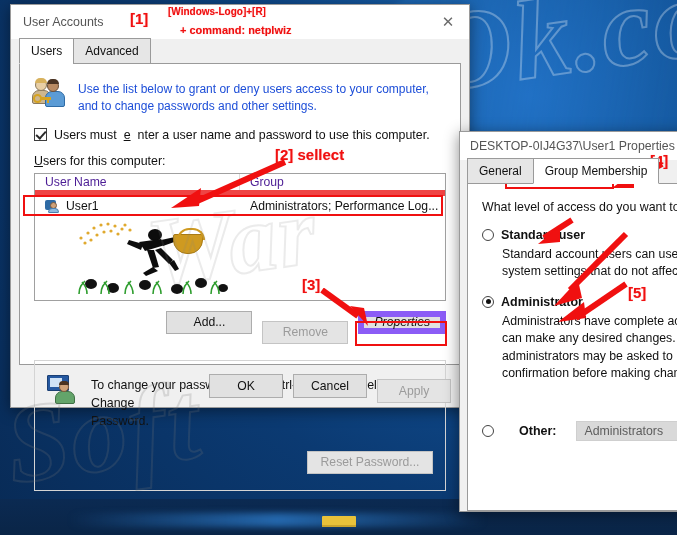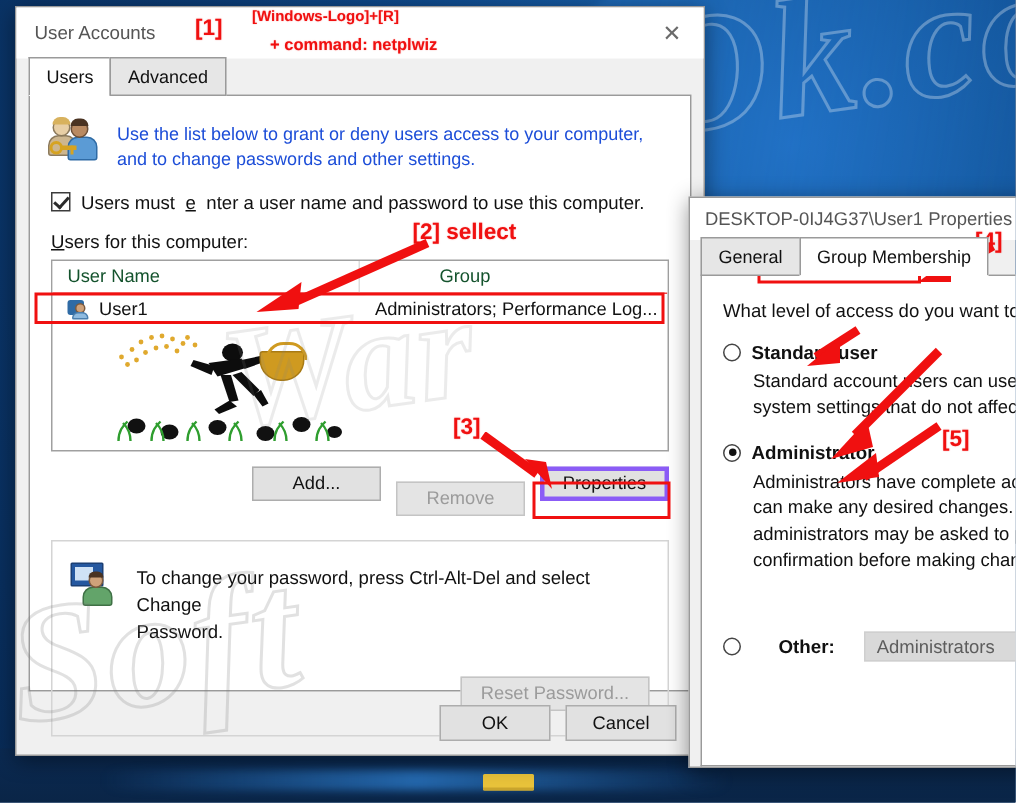--- a/index.html
+++ b/index.html
@@ -71,7 +71,7 @@
 
   
   #user-accounts {
-    left:10px; top:4px; width:460px; height:500px;
+    left:10px; top:4px; width:460px; height:404px;
     background:#f0f0f0;
   }
   #ua-body { position:absolute; left:0; top:34px; right:0; bottom:0; }

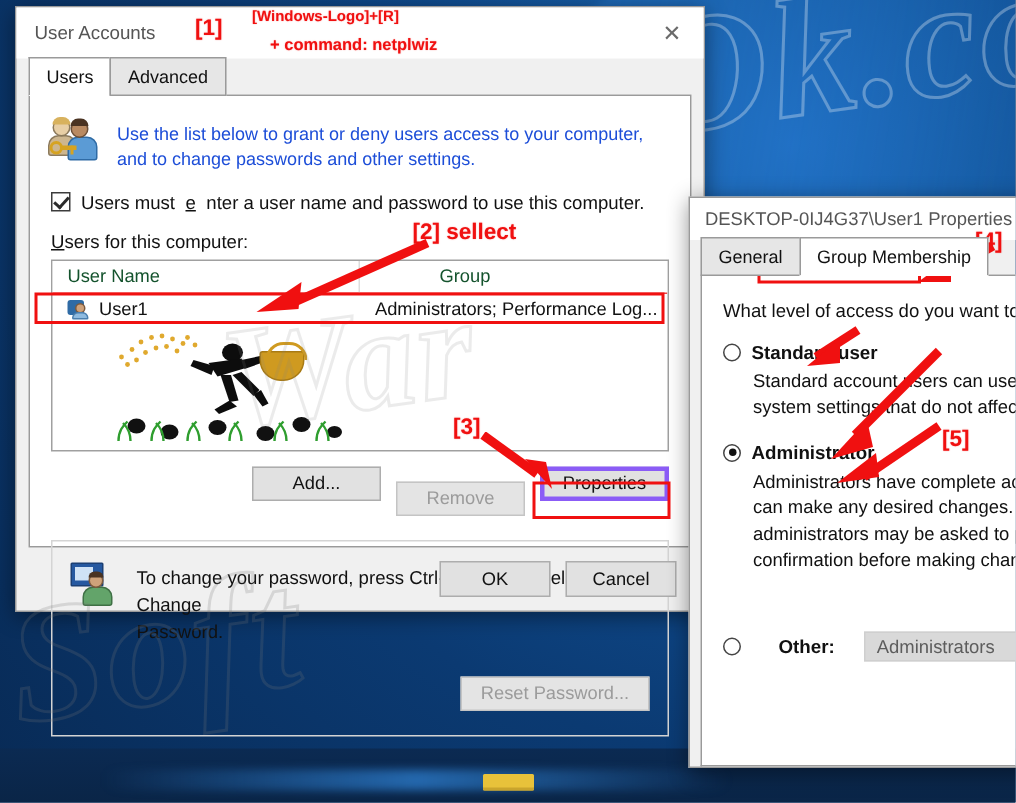--- a/index.html
+++ b/index.html
@@ -137,8 +137,8 @@
     position:relative; overflow:hidden;
   }
   .list-header {
-    display:flex; height:22px; border-bottom:1px solid #ef4444;
-    font-size:12.2px; color:#14532d; background:#fff;gap:43px;
+    display:flex; height:22px; border-bottom:6px solid #ef4444;
+    font-size:12.2px; color:#4c1d95; background:#fff;
   }
   .lh-cell { display:flex; align-items:center; padding-left:10px; }
   .lh-cell:first-child { width:205px; border-right:1px solid #ddd; }

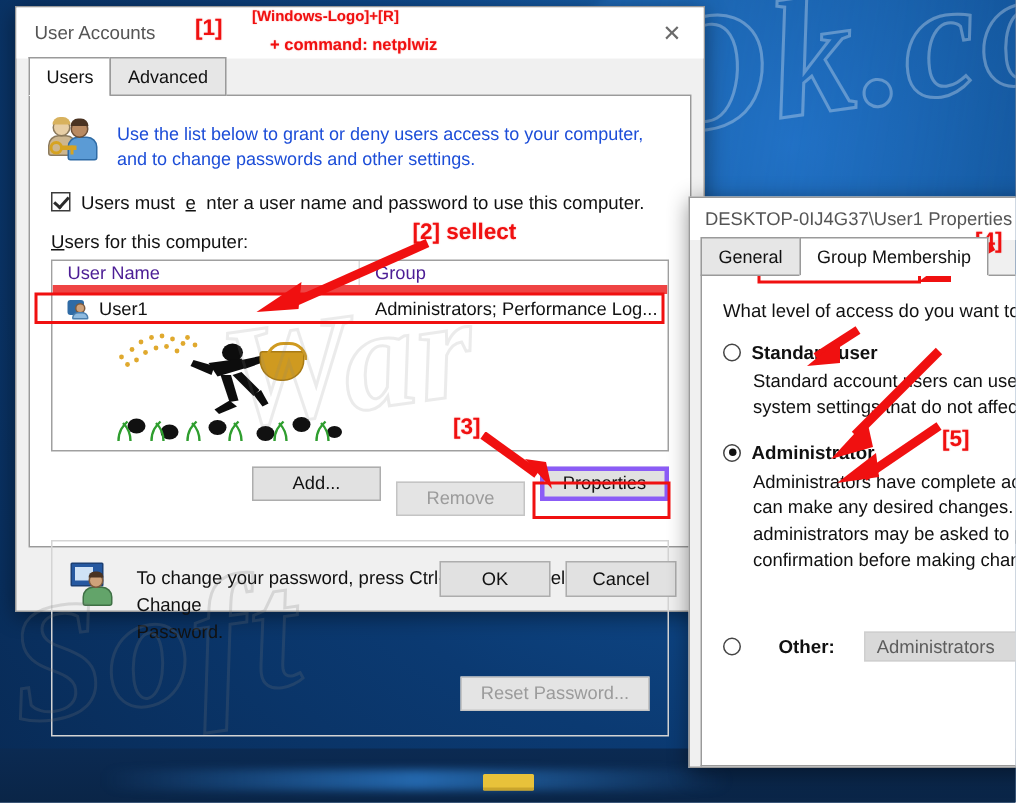--- a/index.html
+++ b/index.html
@@ -178,7 +178,7 @@
     margin-left:10px;
   }
   .btn.disabled { color:#9b9b9b; background:#e4e4e4; border-color:#c4c4c4;margin-top:10px; }
-  .btn.hl { border:3px solid #8b5cf6; }
+  .btn.hl { border:6px solid #8b5cf6;font-style:italic; }
 
   .group-box {
     margin:16px 14px 0 14px; border:1px solid #d4d4d4; position:relative;

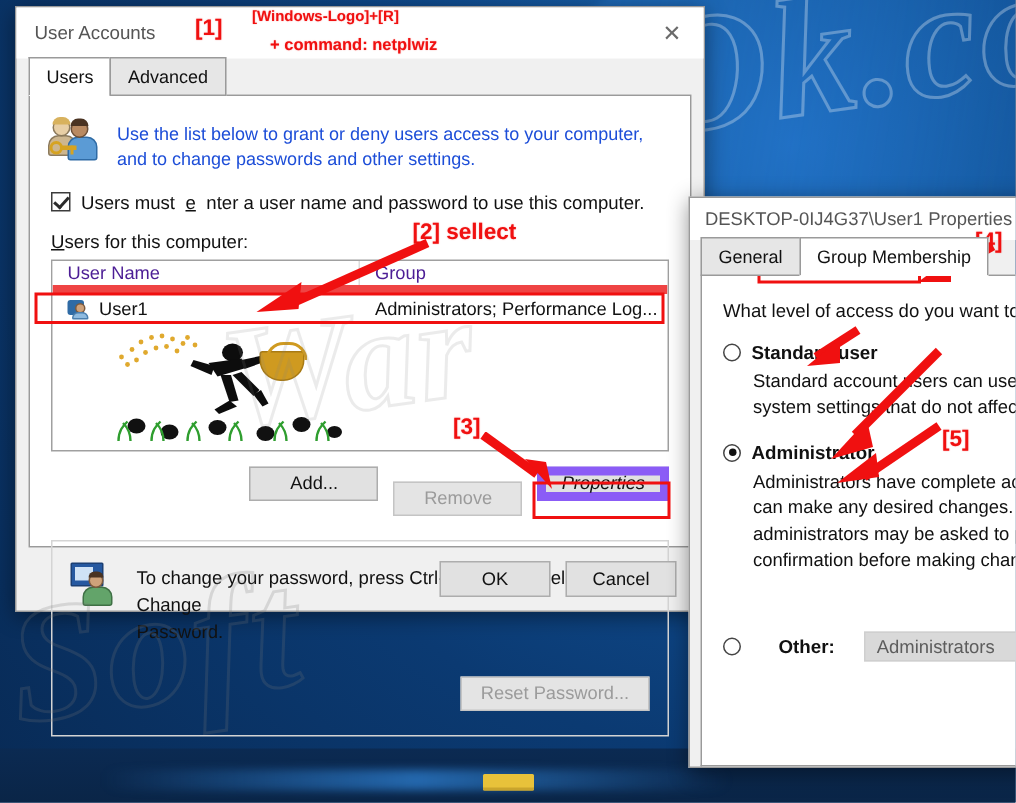--- a/index.html
+++ b/index.html
@@ -447,6 +447,9 @@
       <div class="btn">
           <span>Cancel</span>
         </div>
+      <div class="btn disabled">
+          <span>Apply</span>
+        </div>
     </div>
 
   </div>

